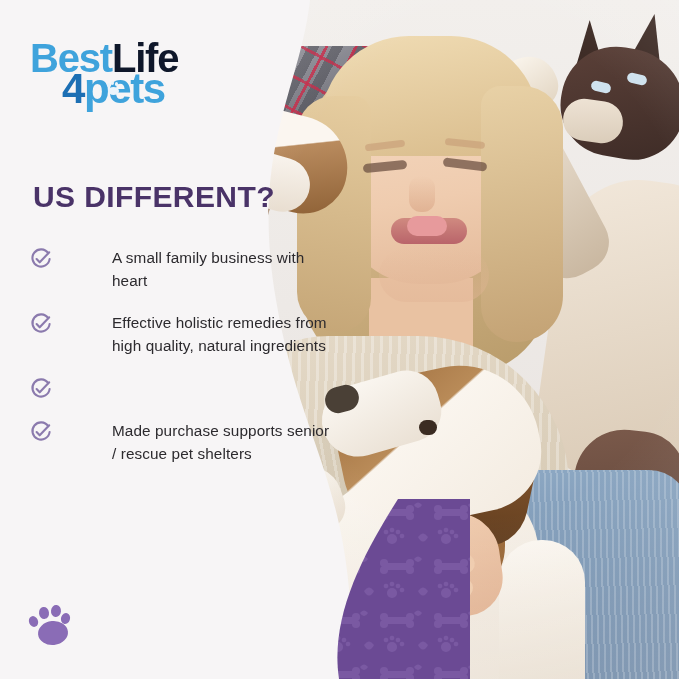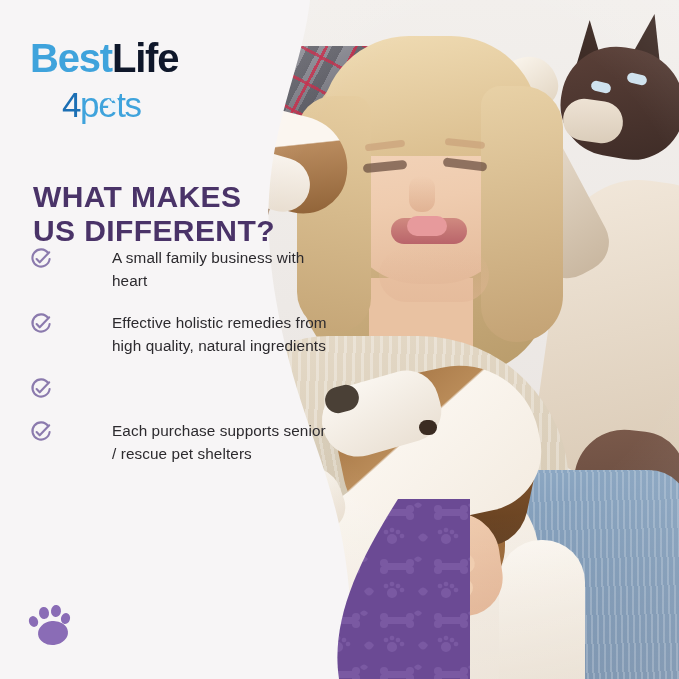--- a/index.html
+++ b/index.html
@@ -151,7 +151,7 @@
   
   #logo{position:absolute;left:30px;top:38px;width:170px;height:72px;}
   .logo-row1{position:absolute;left:0;top:0;font-size:40px;font-weight:700;letter-spacing:-1.2px;line-height:40px;}
-  .logo-row2{position:absolute;left:32px;top:46px;font-size:35px;font-weight:400;letter-spacing:-1.4px;line-height:42px;}
+  .logo-row2{position:absolute;left:32px;top:30px;font-size:42px;font-weight:700;letter-spacing:-1.4px;line-height:42px;}
   .lt-best{color:#3FA3DC;}
   .lt-life{color:#0f172a;}
   .lt-four{color:#1C6FB4;}

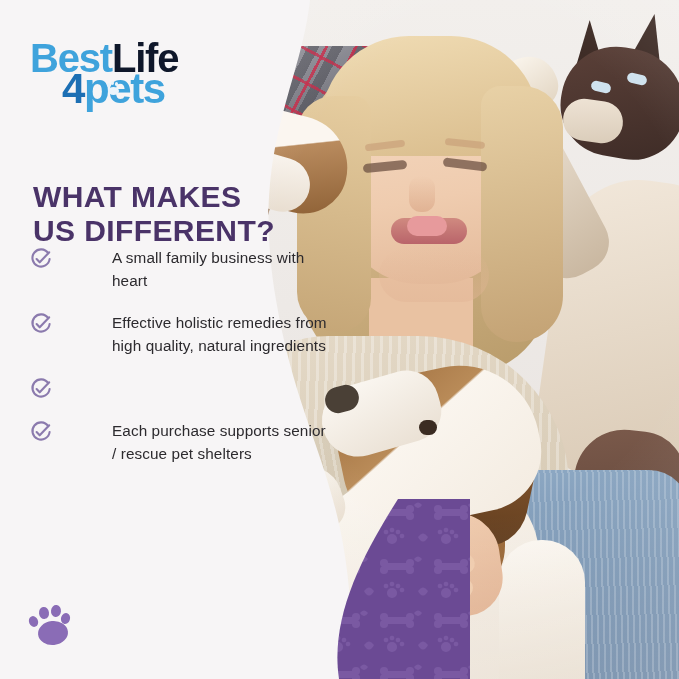--- a/index.html
+++ b/index.html
@@ -306,7 +306,6 @@
     </div>
 
     <h1 id="headline">
-      <span>WHAT MAKES</span>
       <span class="l2">US DIFFERENT?</span>
     </h1>
 

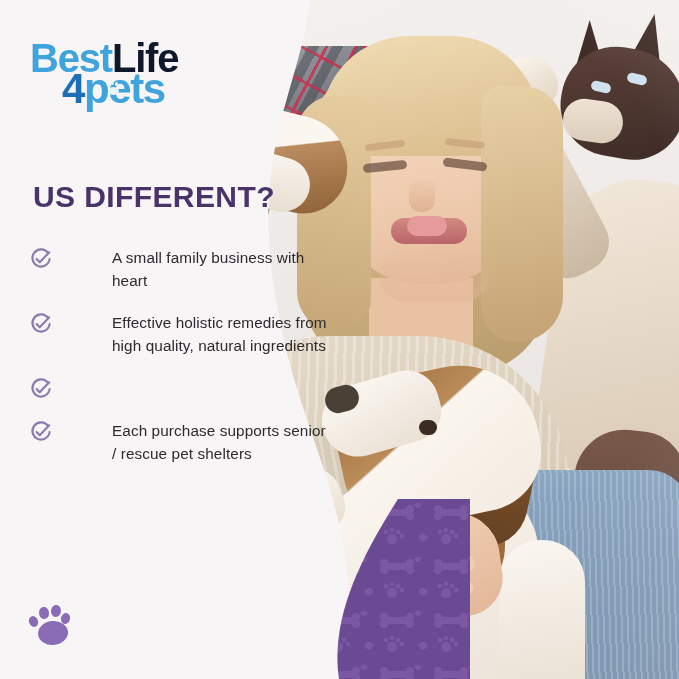--- a/index.html
+++ b/index.html
@@ -343,7 +343,7 @@
             <path d="M6.6 11.1 L9.7 14.3 L19.2 4.3" fill="none" stroke="#8B7AAD" stroke-width="2.1" stroke-linecap="round" stroke-linejoin="round"></path>
           </svg>
         </span>
-        <span class="btxt">Each purchase supports senior / rescue pet shelters</span>
+        <span class="btxt">Made purchase supports senior / rescue pet shelters</span>
       </li>
     </ul>
 

